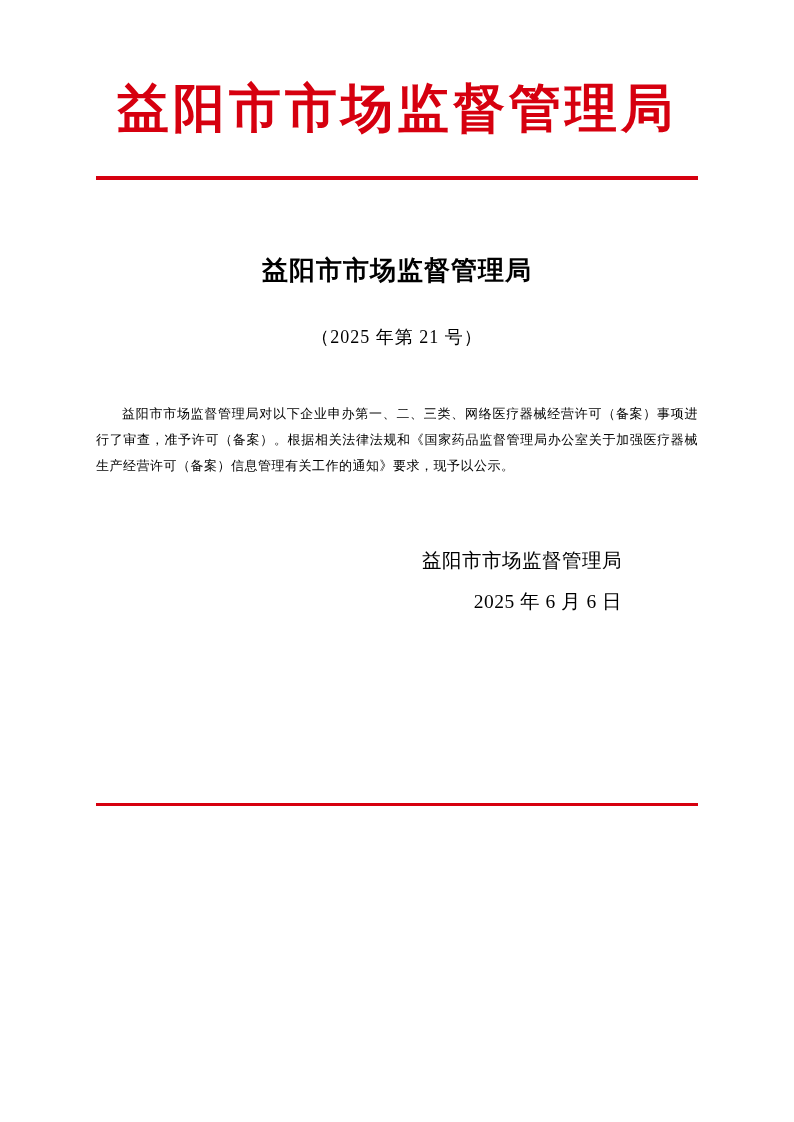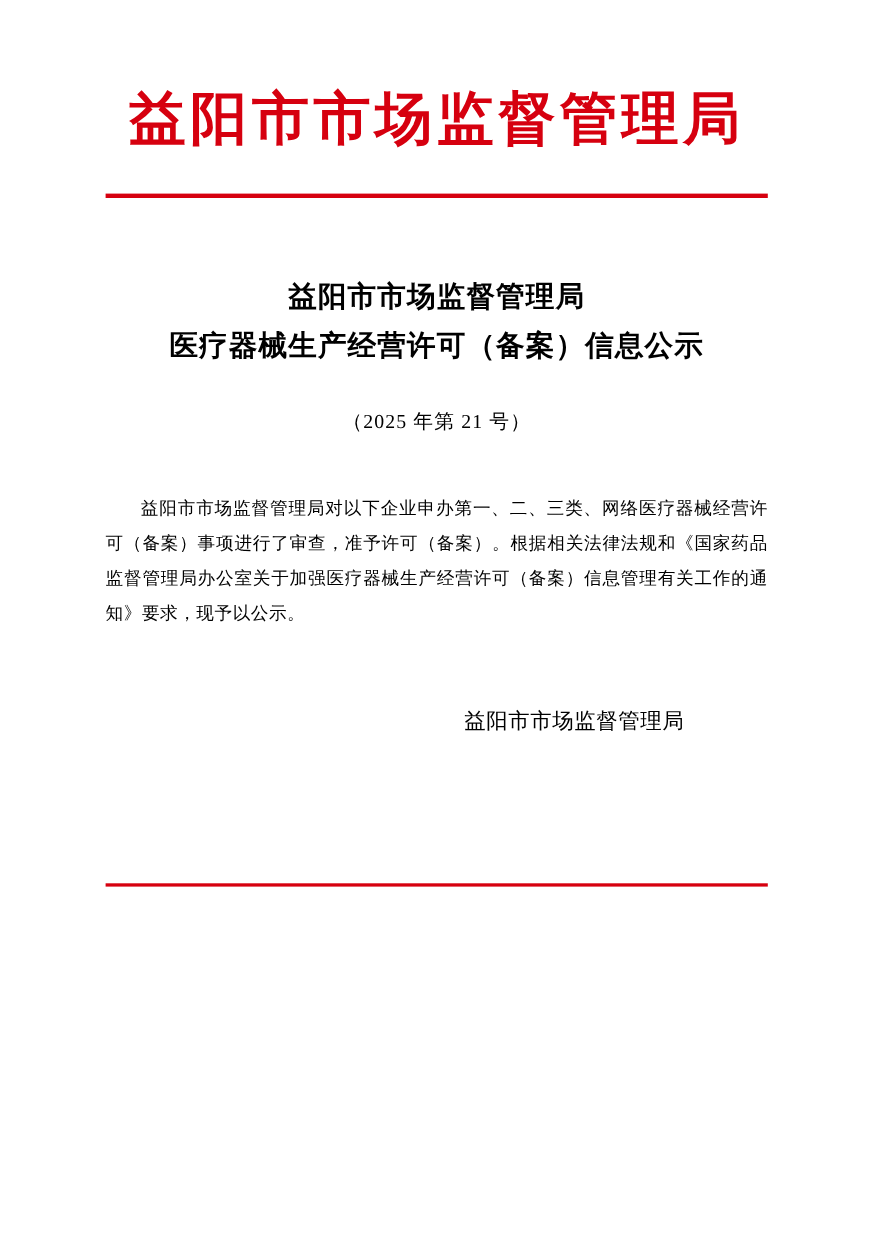--- a/index.html
+++ b/index.html
@@ -109,7 +109,6 @@
 
   <div class="doc-title-block">
     <div class="doc-title-line">益阳市市场监督管理局</div>
-    <div class="doc-title-line">医疗器械生产经营许可（备案）信息公示</div>
     <div class="doc-number">（2025 年第 21 号）</div>
   </div>
 

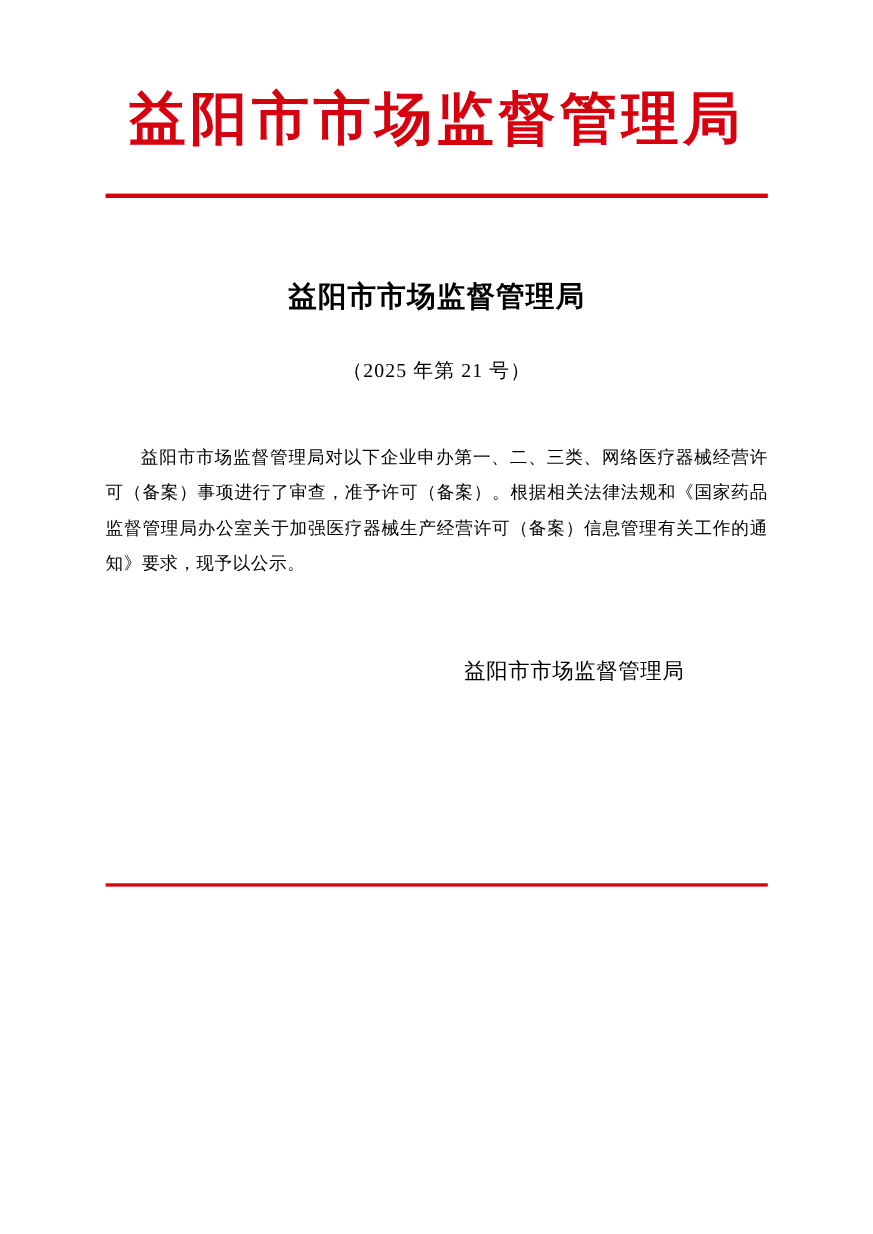--- a/index.html
+++ b/index.html
@@ -67,7 +67,7 @@
     margin-top: 52px;
   }
   .body-para {
-    font-size: 16px;
+    font-size: 13px;
     line-height: 2.0;
     text-align: justify;
     text-justify: inter-ideograph;

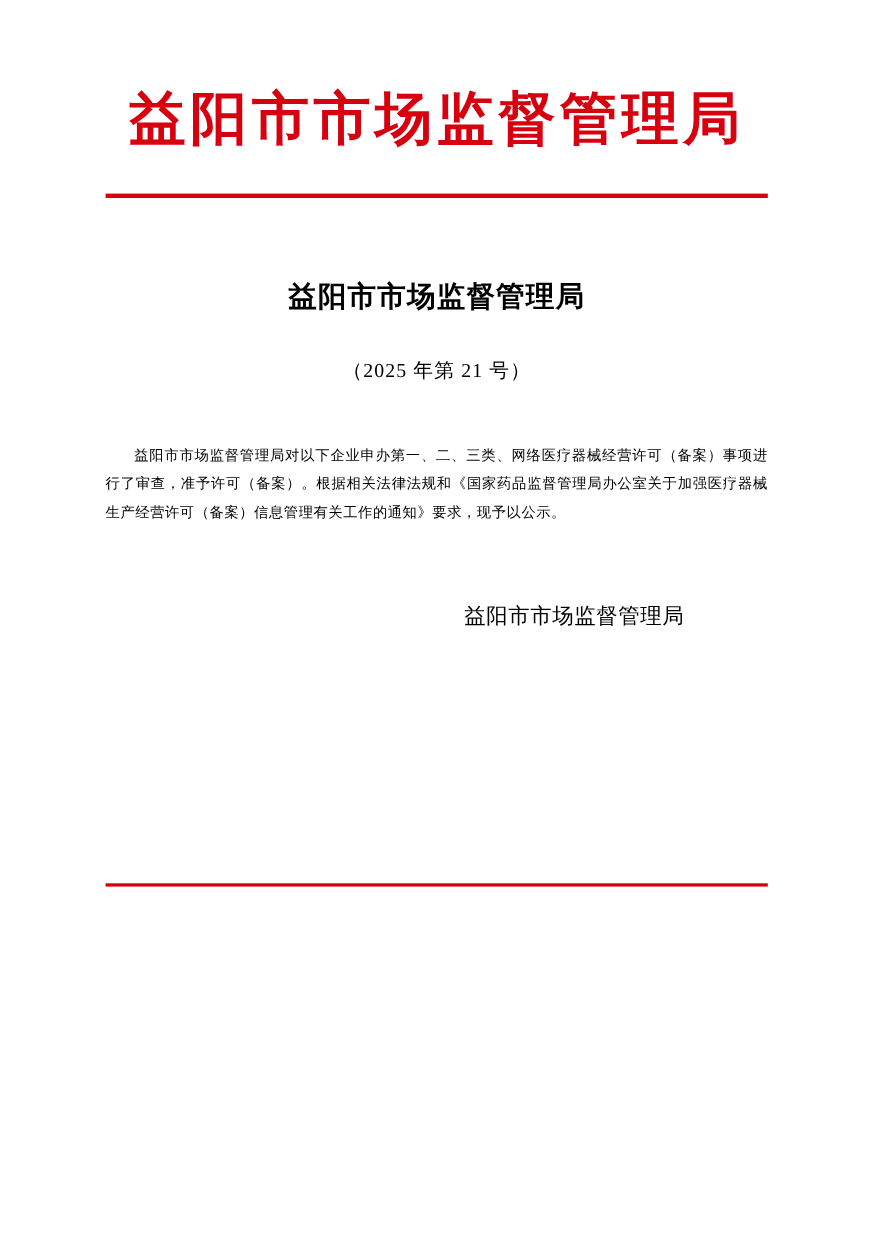--- a/index.html
+++ b/index.html
@@ -118,6 +118,7 @@
 
   <div class="sign-block">
     <div class="sign-line">益阳市市场监督管理局</div>
+    <div class="sign-line">2025 年 6 月 6 日</div>
   </div>
 
   <div class="footer-rule"></div>

